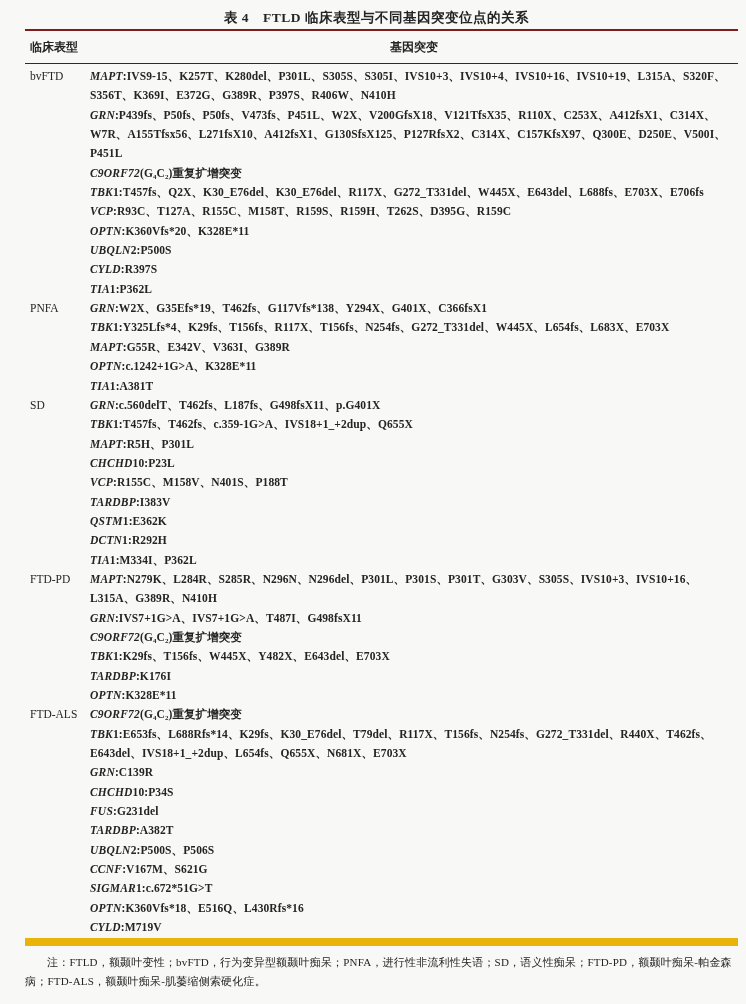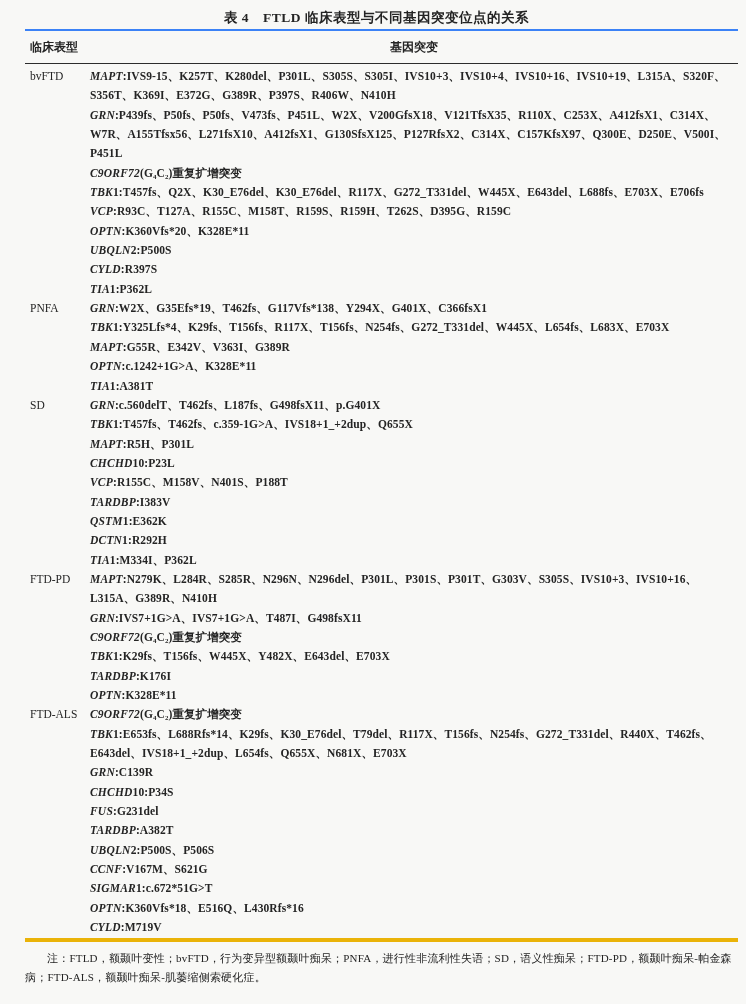--- a/index.html
+++ b/index.html
@@ -37,7 +37,7 @@
     grid-template-columns: 65px 1fr;
     align-items: center;
     height: 32px;
-    border-top: 2px solid #3b82f6;
+    border-top: 2px solid #7f1d1d;
     border-bottom: 1.5px solid #2c2c2c;
     font-weight: bold;
     font-size: 12px;

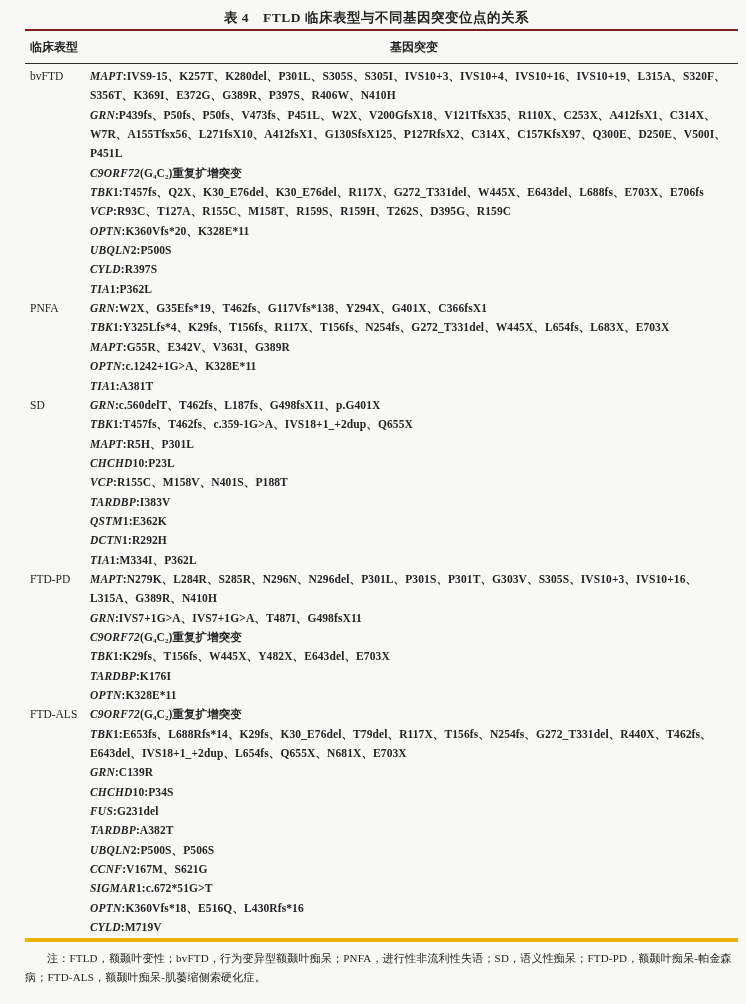--- a/index.html
+++ b/index.html
@@ -47,7 +47,7 @@
   .tbody {
     padding-top: 3px;
     font-size: 11.5px;
-    border-bottom: 4px solid #eab308;
+    border-bottom: 8px solid #eab308;
     min-height: 871px;
   }
   .trow {

